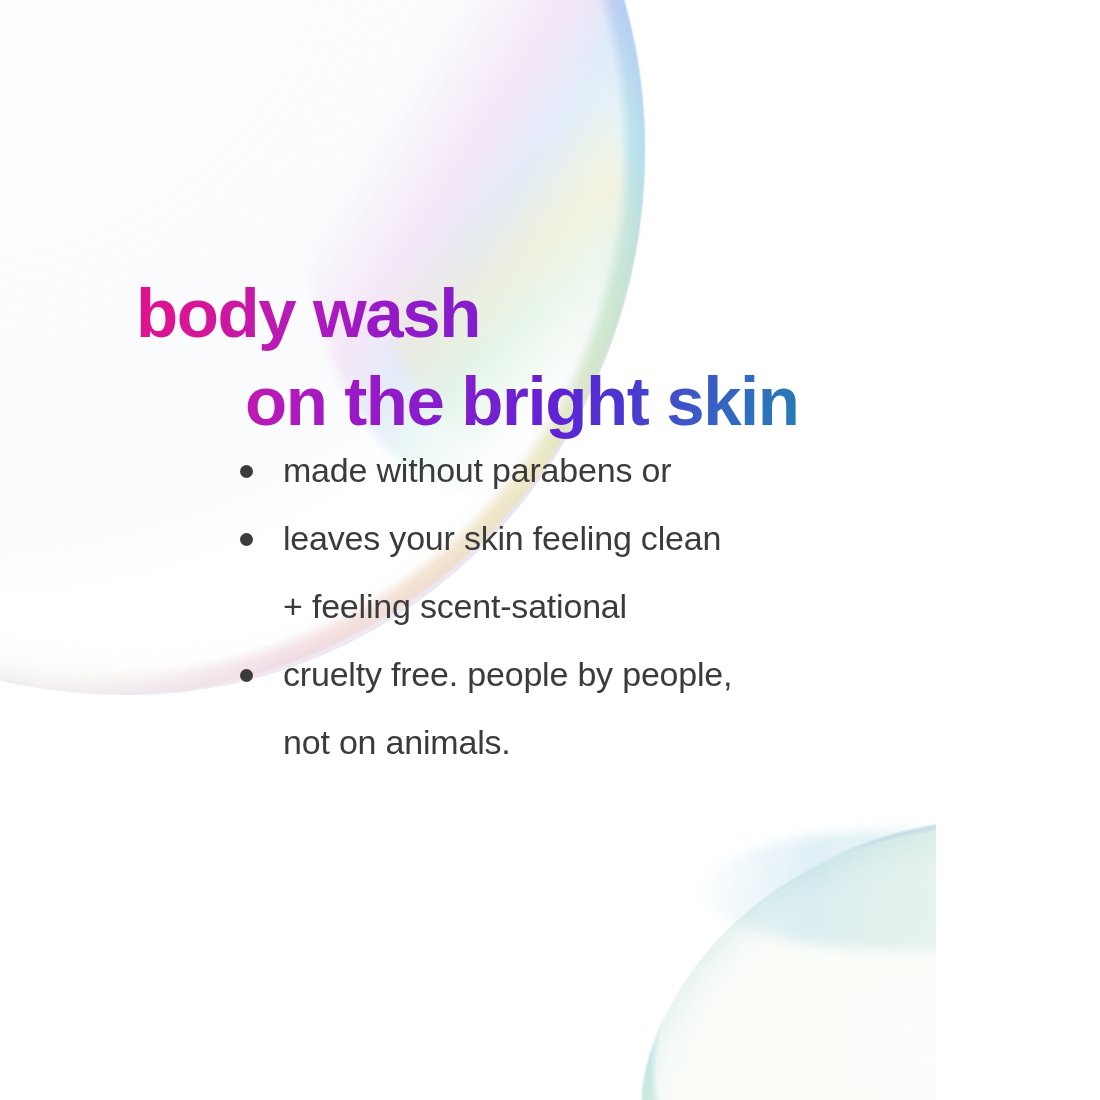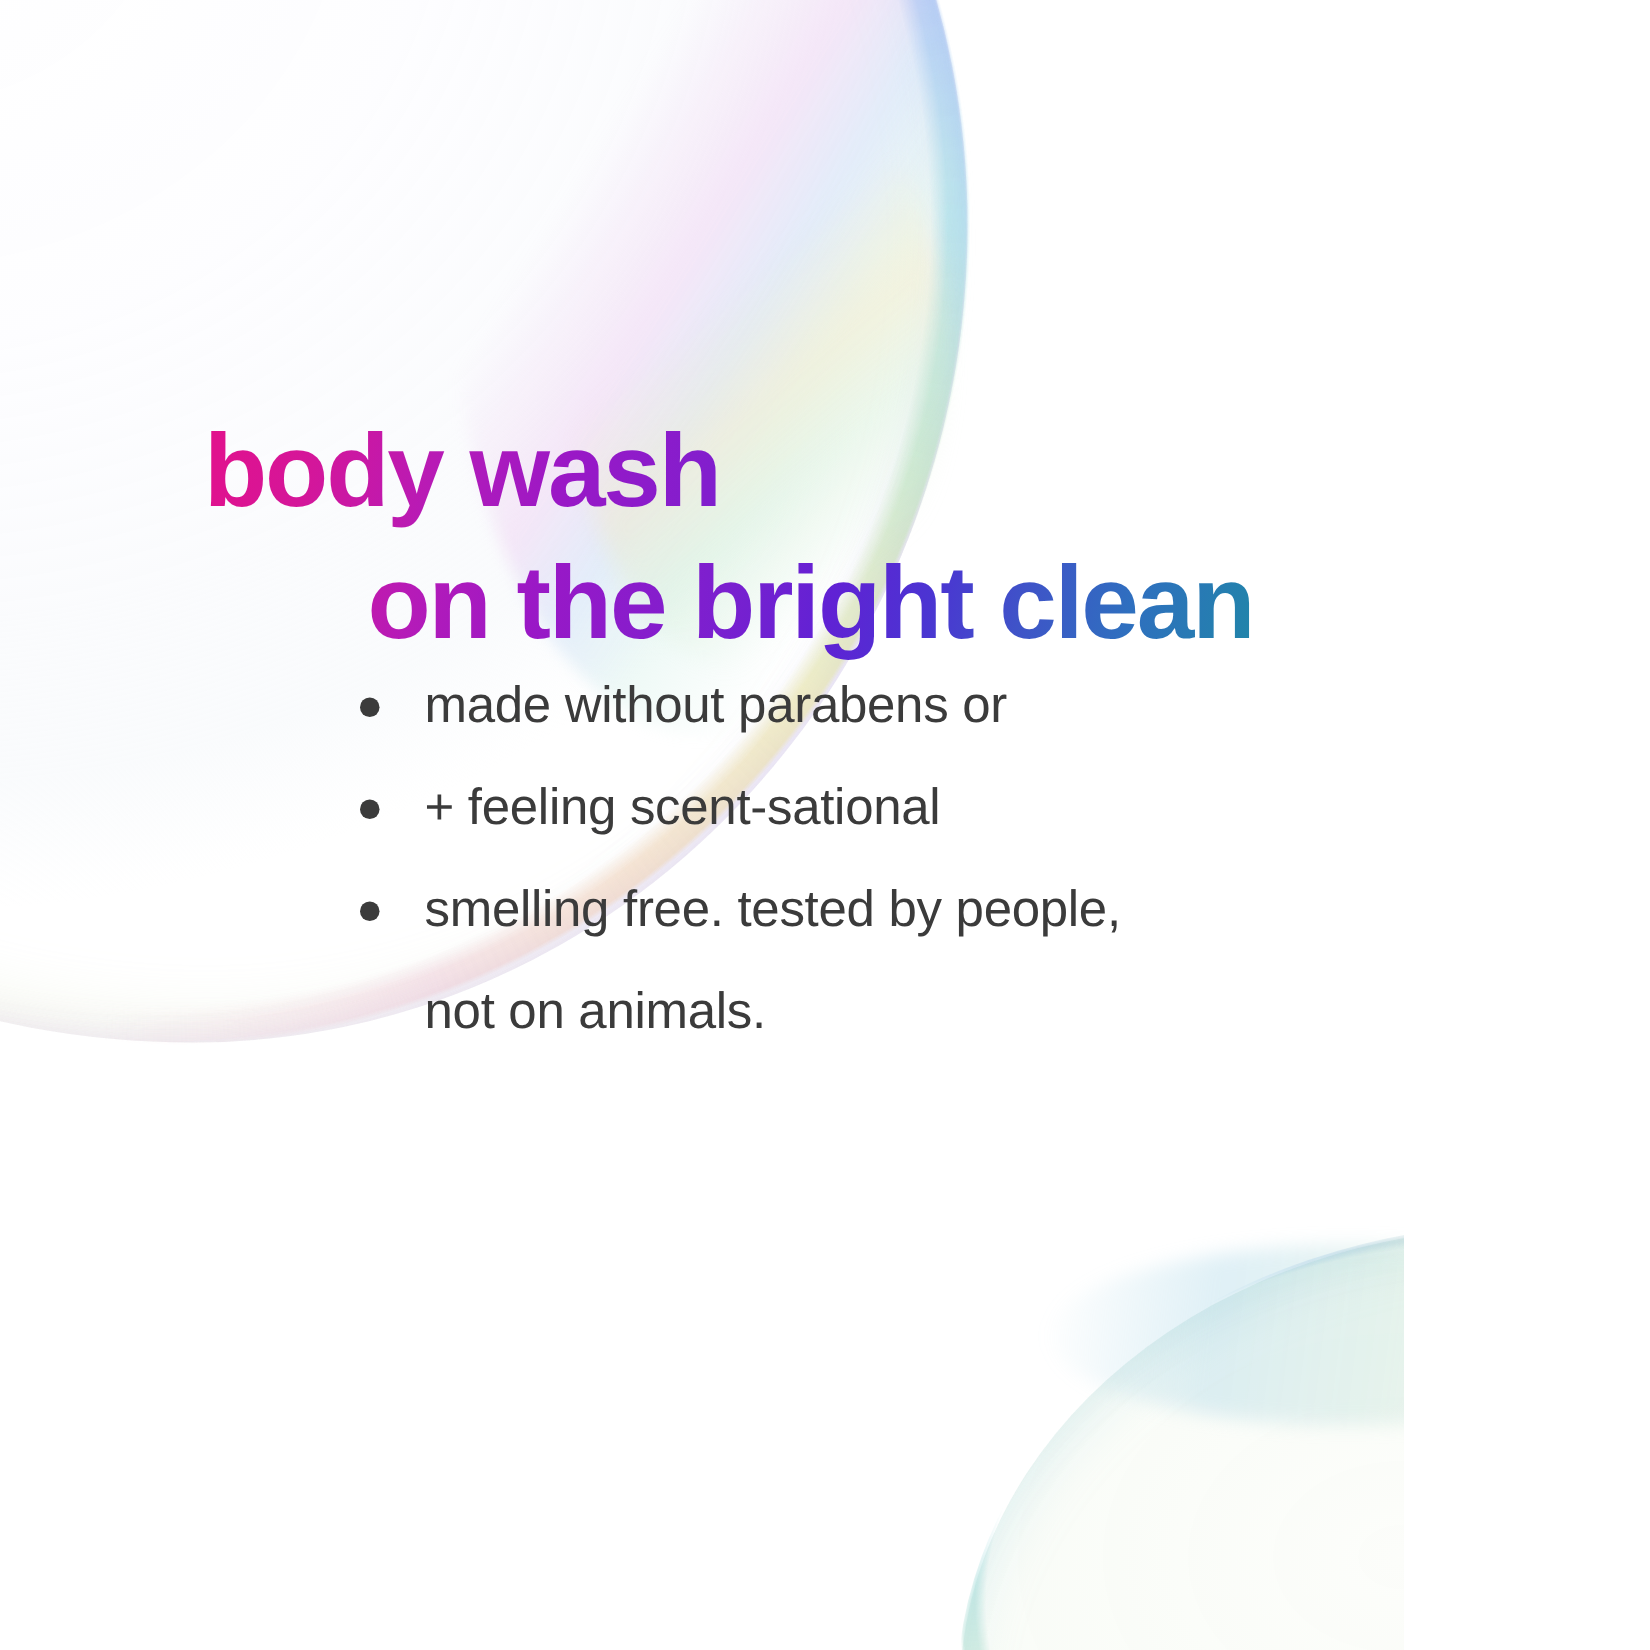--- a/index.html
+++ b/index.html
@@ -265,7 +265,7 @@
 
     <h1 class="headline">
       <span class="hl-line">body wash</span>
-      <span class="hl-line indent">on the bright clean</span>
+      <span class="hl-line indent">on the bright skin</span>
     </h1>
 
     <ul class="bullets" style="list-style:none;margin:0;padding:0;">

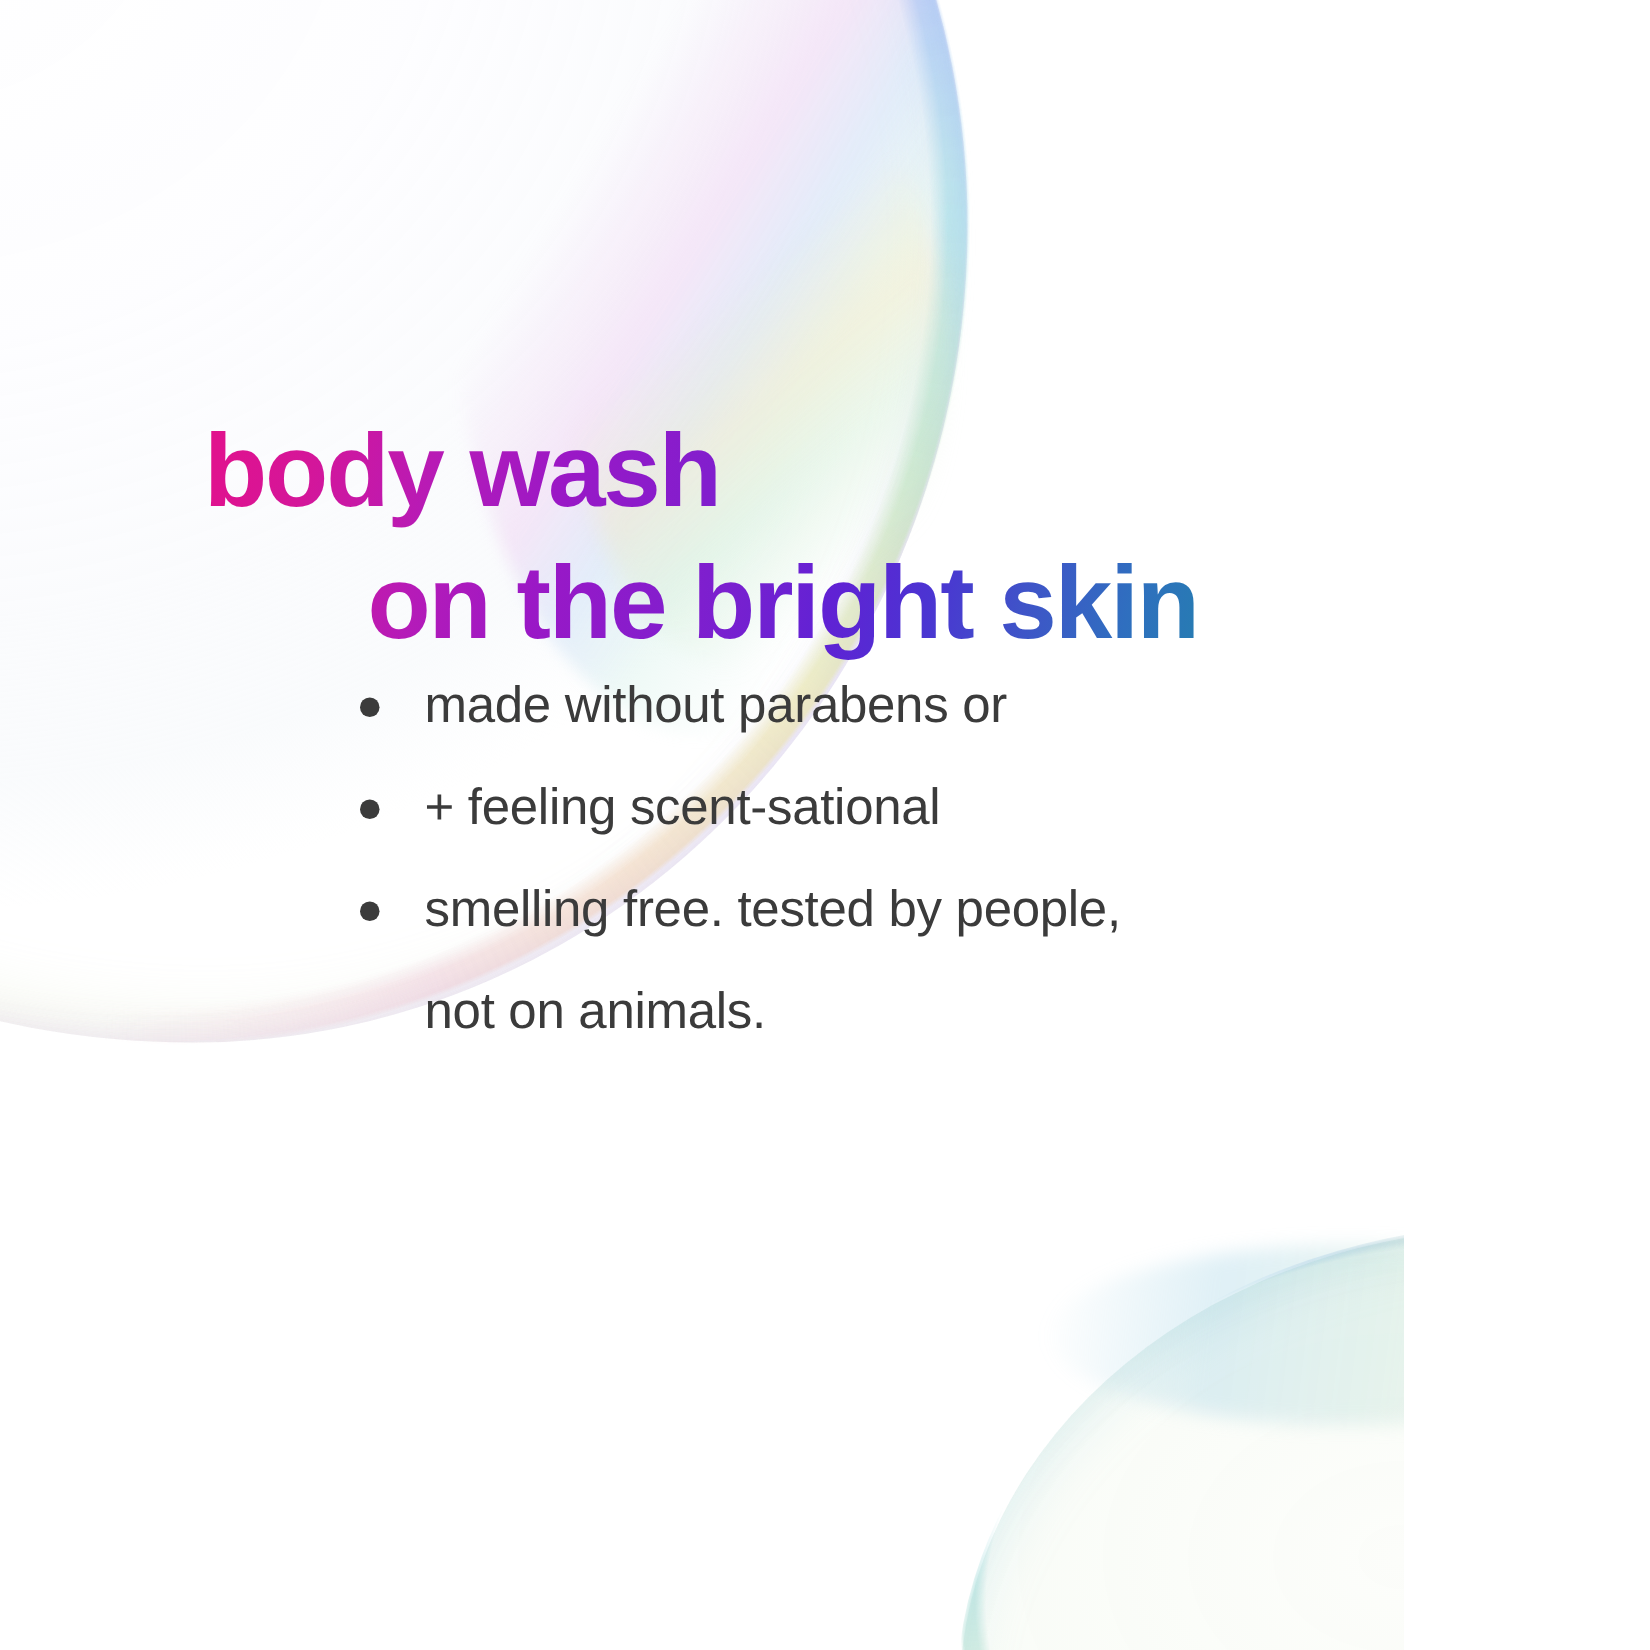--- a/index.html
+++ b/index.html
@@ -277,6 +277,7 @@
 
       <li class="bullet-item">
         <span class="bullet-dot"></span>
+        <span class="bullet-line">leaves your skin feeling clean</span>
         <span class="bullet-line">+ feeling scent-sational</span>
       </li>
 

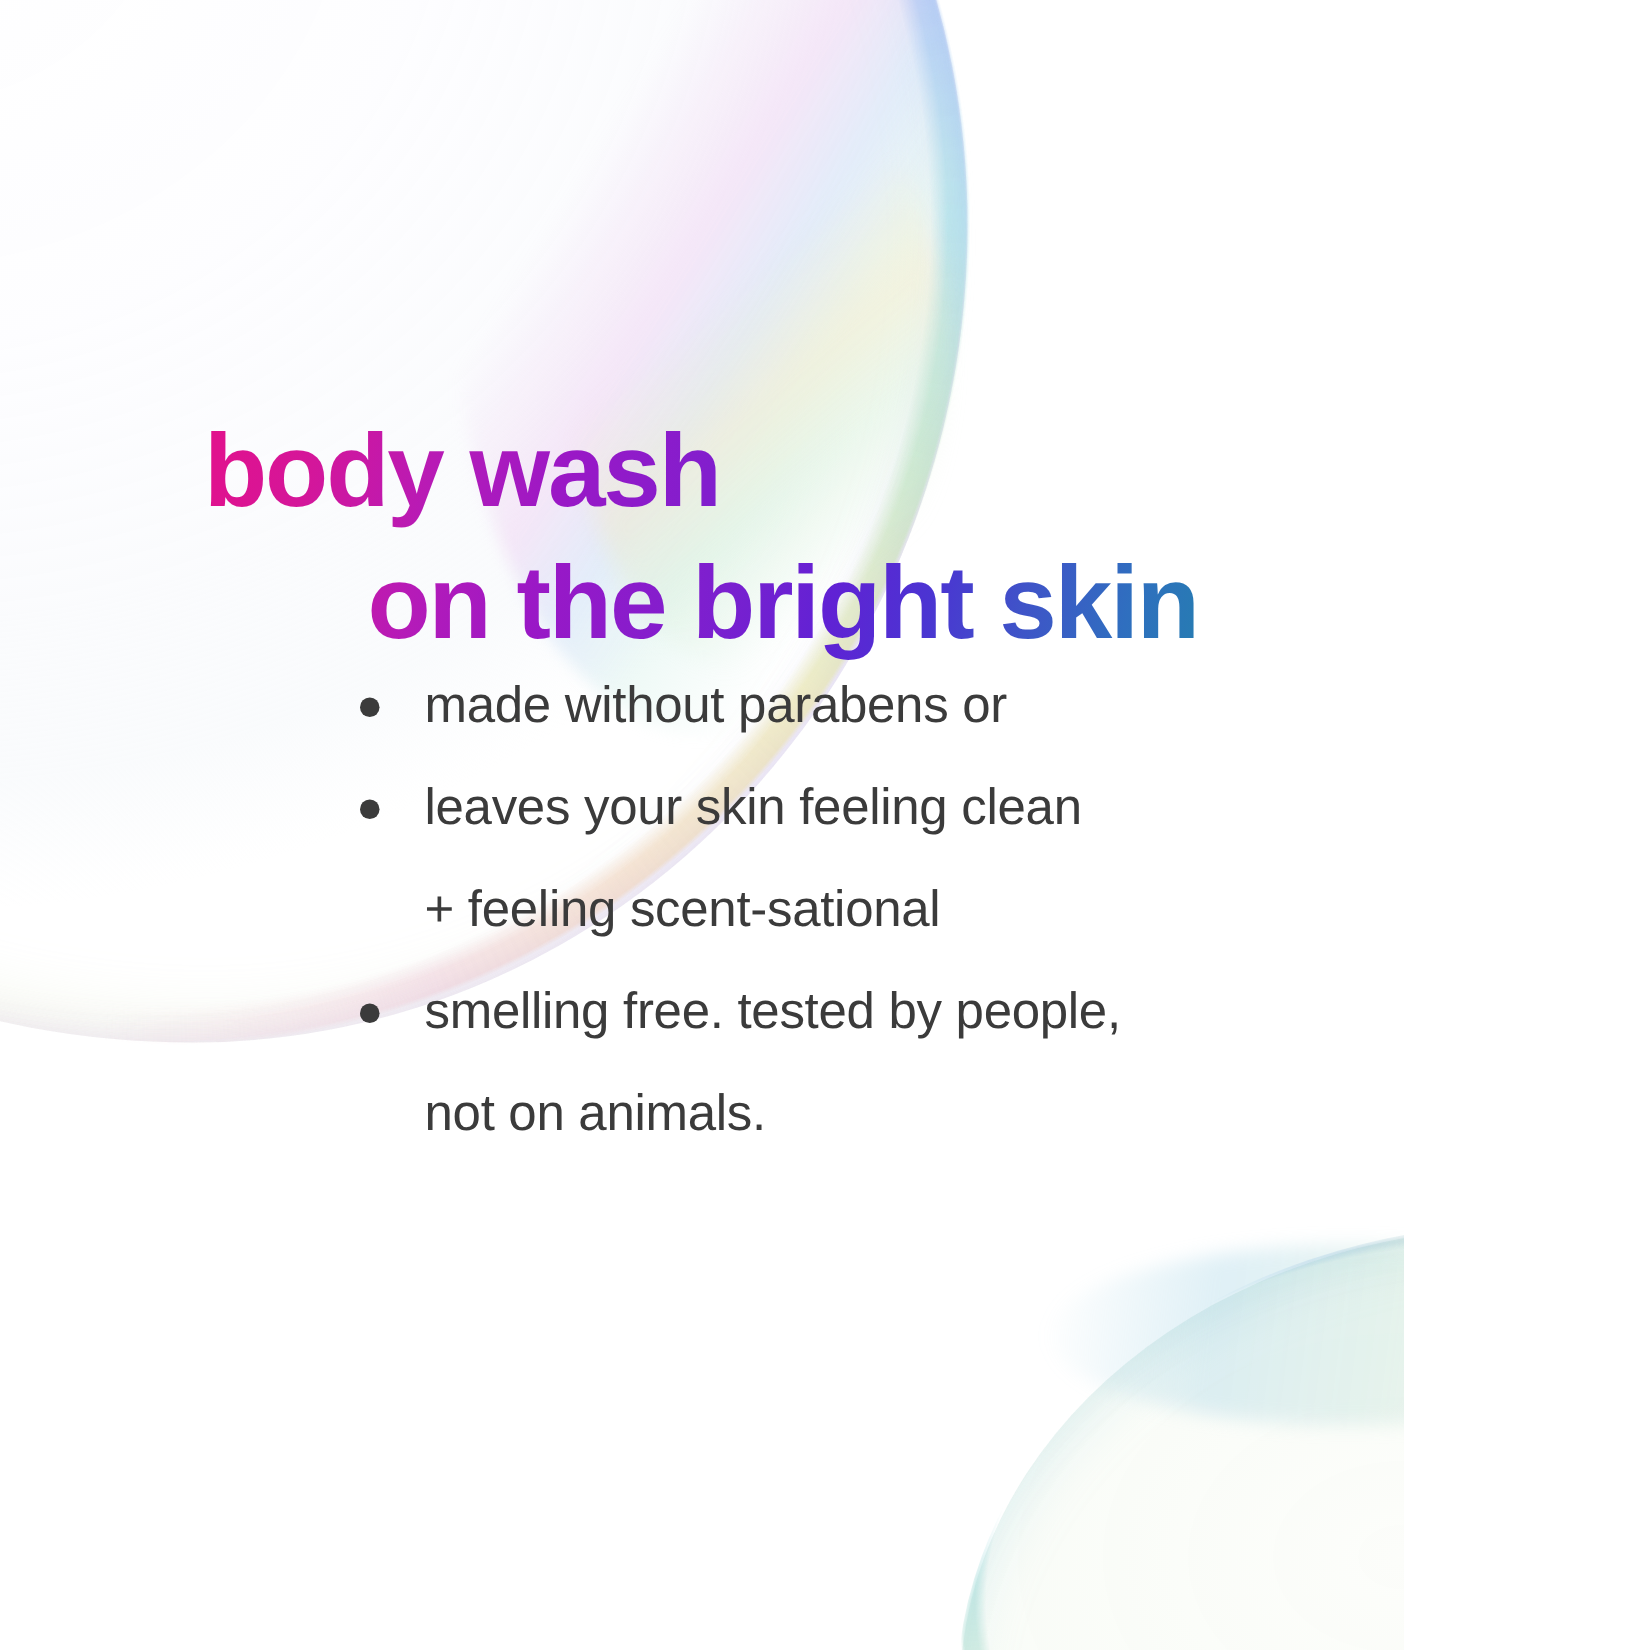--- a/index.html
+++ b/index.html
@@ -283,7 +283,7 @@
 
       <li class="bullet-item">
         <span class="bullet-dot"></span>
-        <span class="bullet-line">smelling free. tested by people,</span>
+        <span class="bullet-line">cruelty free. people by people,</span>
         <span class="bullet-line">not on animals.</span>
       </li>
 

